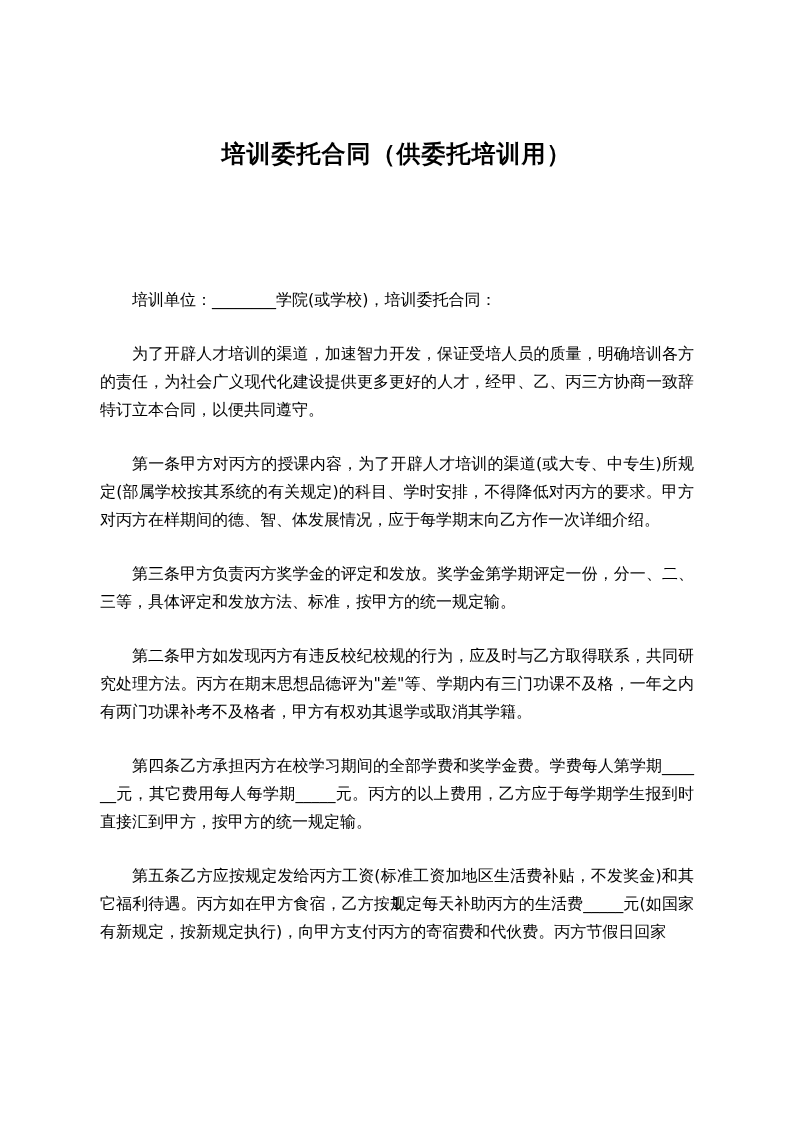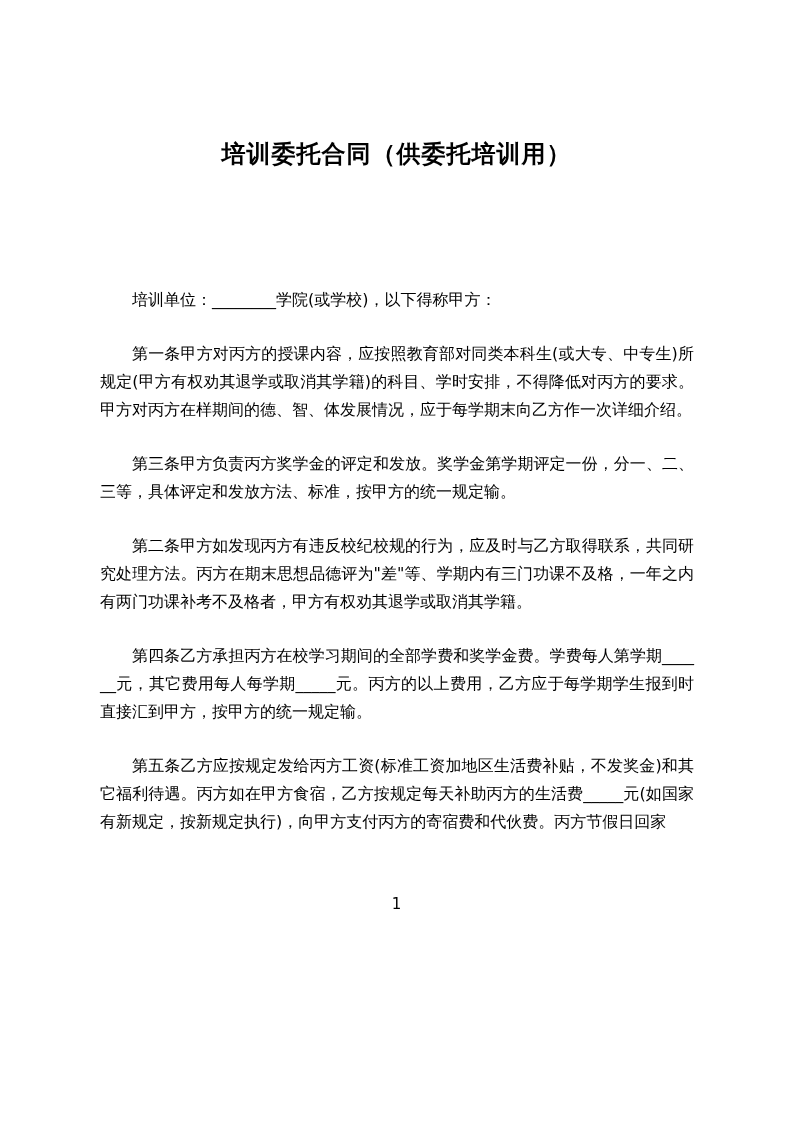--- a/index.html
+++ b/index.html
@@ -61,7 +61,7 @@
   <div class="doc-title">培训委托合同（供委托培训用）</div>
 
   <div class="doc-body">
-    <p>培训单位：________学院(或学校)，以下得称甲方：</p>
+    <p>培训单位：________学院(或学校)，培训委托合同：</p>
     <p>第一条甲方对丙方的授课内容，应按照教育部对同类本科生(或大专、中专生)所规定(甲方有权劝其退学或取消其学籍)的科目、学时安排，不得降低对丙方的要求。甲方对丙方在样期间的德、智、体发展情况，应于每学期末向乙方作一次详细介绍。</p>
     <p>第三条甲方负责丙方奖学金的评定和发放。奖学金第学期评定一份，分一、二、三等，具体评定和发放方法、标准，按甲方的统一规定输。</p>
     <p>第二条甲方如发现丙方有违反校纪校规的行为，应及时与乙方取得联系，共同研究处理方法。丙方在期末思想品德评为"差"等、学期内有三门功课不及格，一年之内有两门功课补考不及格者，甲方有权劝其退学或取消其学籍。</p>

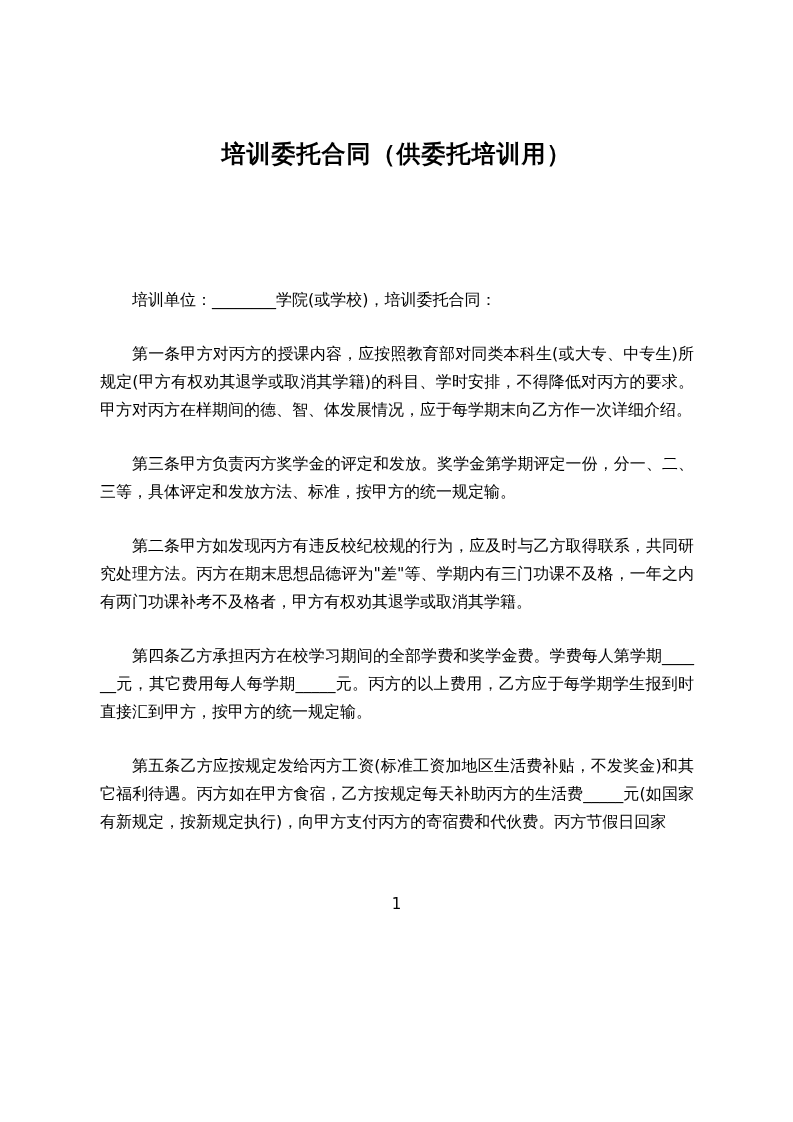--- a/index.html
+++ b/index.html
@@ -62,6 +62,7 @@
 
   <div class="doc-body">
     <p>培训单位：________学院(或学校)，培训委托合同：</p>
+    <p>为了开辟人才培训的渠道，加速智力开发，保证受培人员的质量，明确培训各方的责任，为社会广义现代化建设提供更多更好的人才，经甲、乙、丙三方协商一致辞特订立本合同，以便共同遵守。</p>
     <p>第一条甲方对丙方的授课内容，应按照教育部对同类本科生(或大专、中专生)所规定(甲方有权劝其退学或取消其学籍)的科目、学时安排，不得降低对丙方的要求。甲方对丙方在样期间的德、智、体发展情况，应于每学期末向乙方作一次详细介绍。</p>
     <p>第三条甲方负责丙方奖学金的评定和发放。奖学金第学期评定一份，分一、二、三等，具体评定和发放方法、标准，按甲方的统一规定输。</p>
     <p>第二条甲方如发现丙方有违反校纪校规的行为，应及时与乙方取得联系，共同研究处理方法。丙方在期末思想品德评为"差"等、学期内有三门功课不及格，一年之内有两门功课补考不及格者，甲方有权劝其退学或取消其学籍。</p>

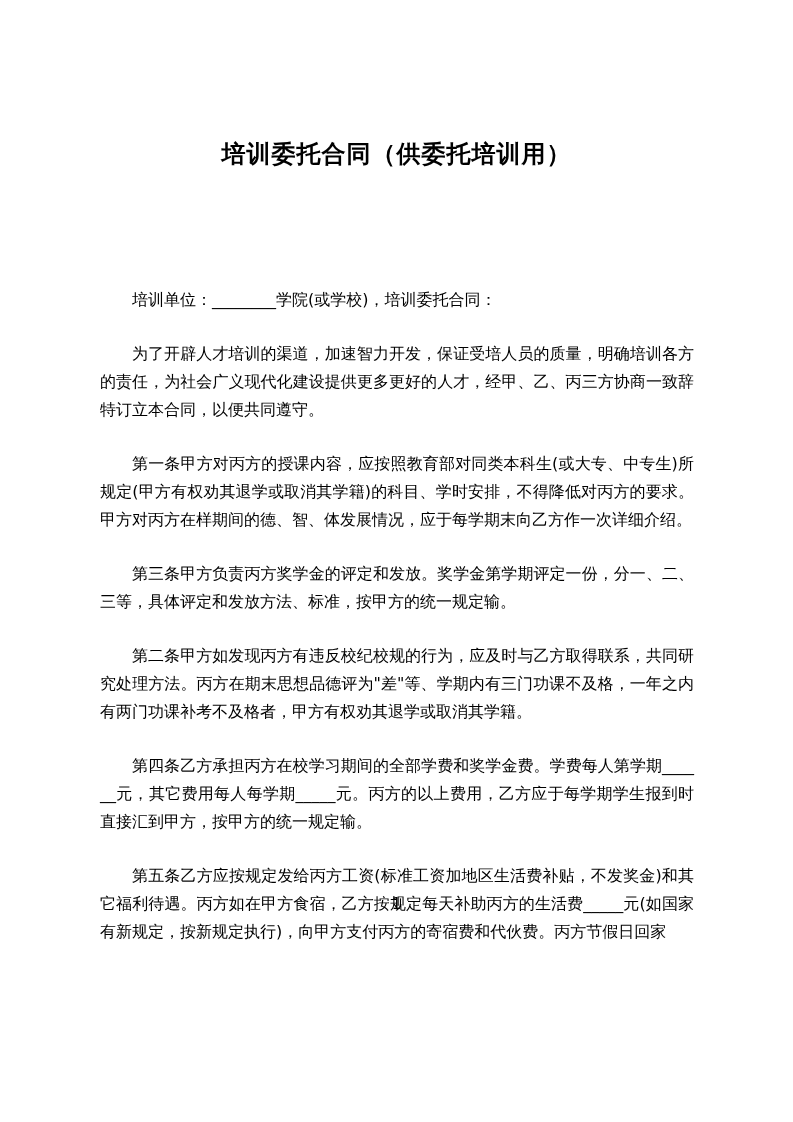--- a/index.html
+++ b/index.html
@@ -63,7 +63,7 @@
   <div class="doc-body">
     <p>培训单位：________学院(或学校)，培训委托合同：</p>
     <p>为了开辟人才培训的渠道，加速智力开发，保证受培人员的质量，明确培训各方的责任，为社会广义现代化建设提供更多更好的人才，经甲、乙、丙三方协商一致辞特订立本合同，以便共同遵守。</p>
-    <p>第一条甲方对丙方的授课内容，应按照教育部对同类本科生(或大专、中专生)所规定(甲方有权劝其退学或取消其学籍)的科目、学时安排，不得降低对丙方的要求。甲方对丙方在样期间的德、智、体发展情况，应于每学期末向乙方作一次详细介绍。</p>
+    <p>第一条甲方对丙方的授课内容，为了开辟人才培训的渠道(或大专、中专生)所规定(部属学校按其系统的有关规定)的科目、学时安排，不得降低对丙方的要求。甲方对丙方在样期间的德、智、体发展情况，应于每学期末向乙方作一次详细介绍。</p>
     <p>第三条甲方负责丙方奖学金的评定和发放。奖学金第学期评定一份，分一、二、三等，具体评定和发放方法、标准，按甲方的统一规定输。</p>
     <p>第二条甲方如发现丙方有违反校纪校规的行为，应及时与乙方取得联系，共同研究处理方法。丙方在期末思想品德评为"差"等、学期内有三门功课不及格，一年之内有两门功课补考不及格者，甲方有权劝其退学或取消其学籍。</p>
     <p>第四条乙方承担丙方在校学习期间的全部学费和奖学金费。学费每人第学期______元，其它费用每人每学期_____元。丙方的以上费用，乙方应于每学期学生报到时直接汇到甲方，按甲方的统一规定输。</p>

